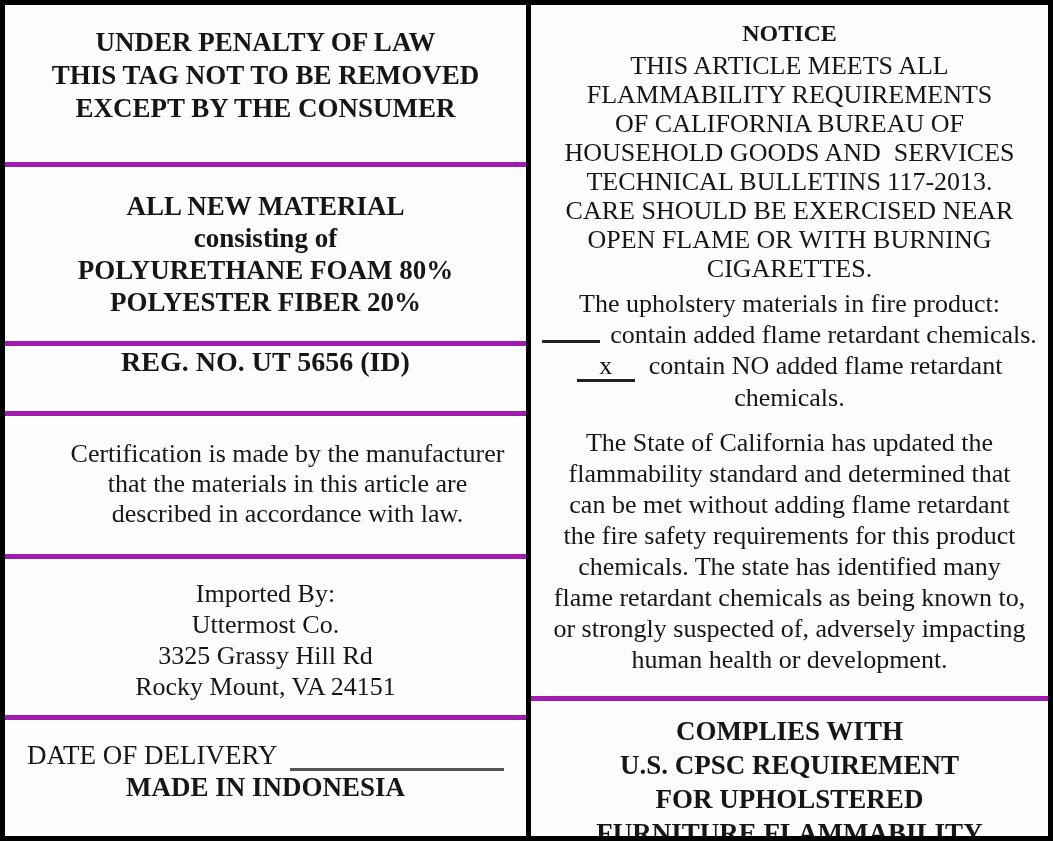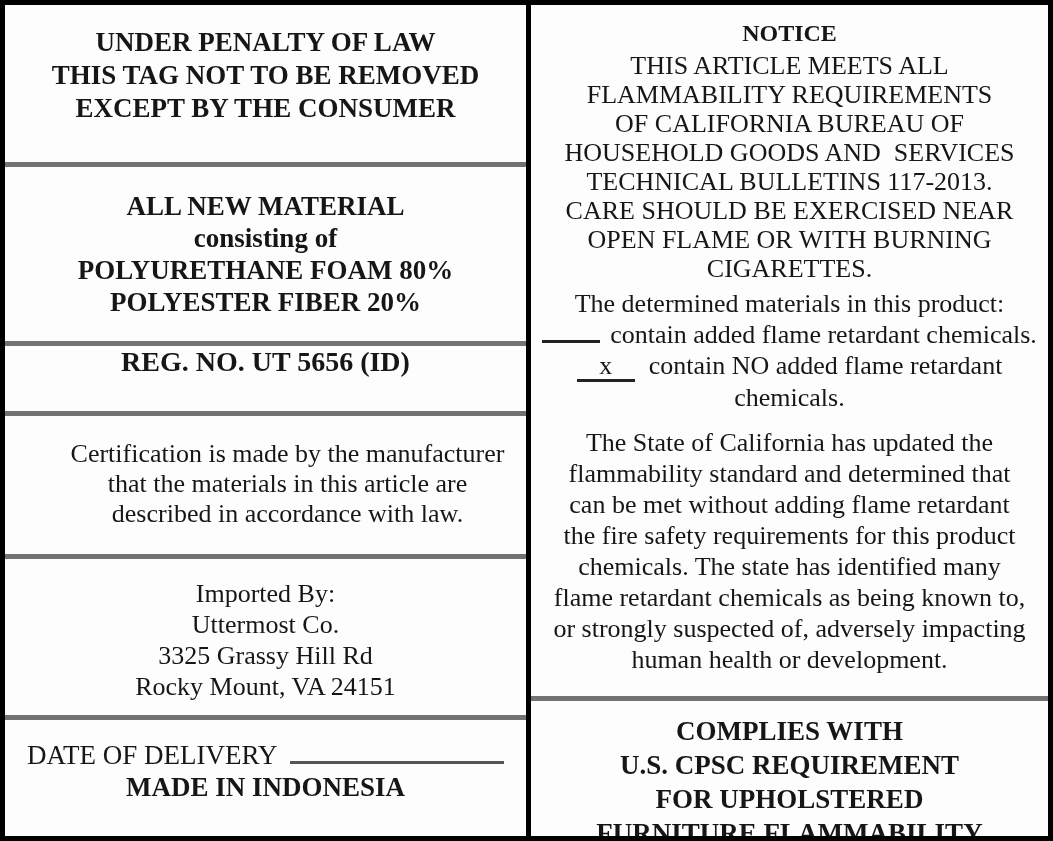--- a/index.html
+++ b/index.html
@@ -25,7 +25,7 @@
     flex:1;
     display:flex; flex-direction:column;
   }
-  .sec { border-bottom:5px solid #737373; text-align:center; overflow:hidden; }
+  .sec { border-bottom:5px solid #a21caf; text-align:center; overflow:hidden; }
   .sec.last { border-bottom:none; flex:1; }
   .ln { white-space:nowrap; }
 

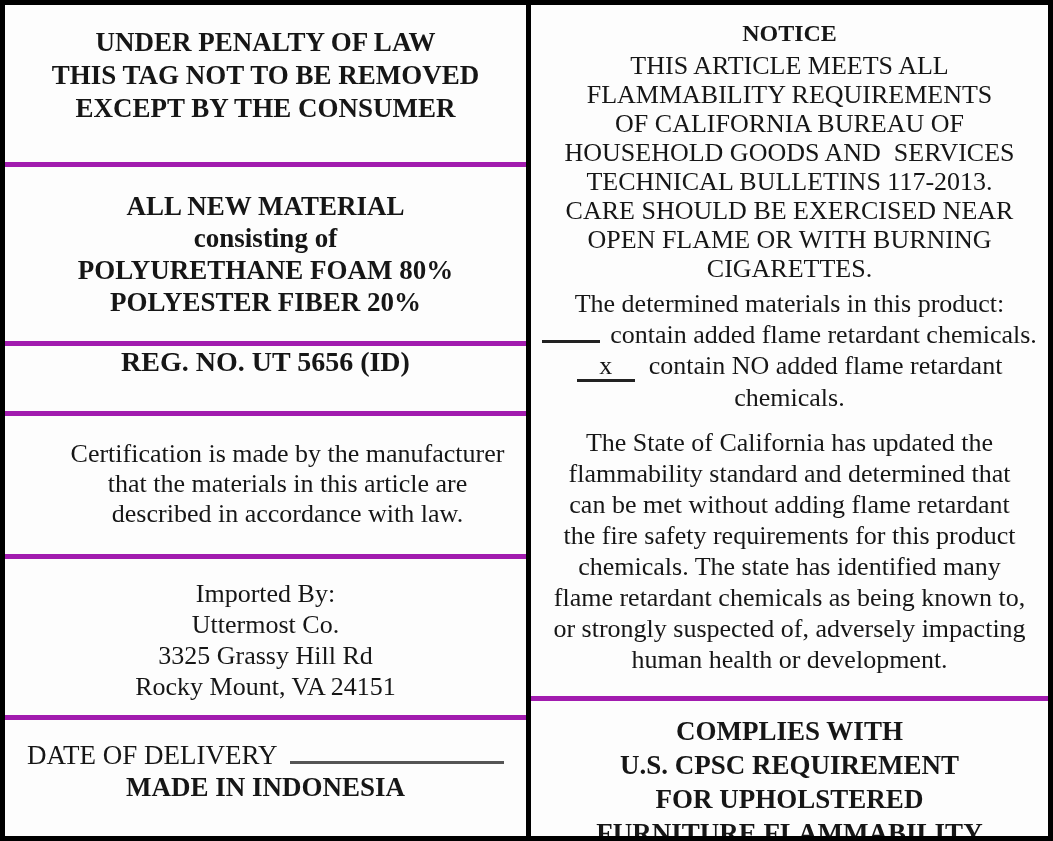--- a/index.html
+++ b/index.html
@@ -120,7 +120,7 @@
       </div>
 
       <div class="uph">
-        <div class="ln">The determined materials in this product:</div>
+        <div class="ln">The upholstery materials in fire product:</div>
         <div class="ln">
           <span class="blank-short"></span><span>contain added flame retardant chemicals.</span>
         </div>

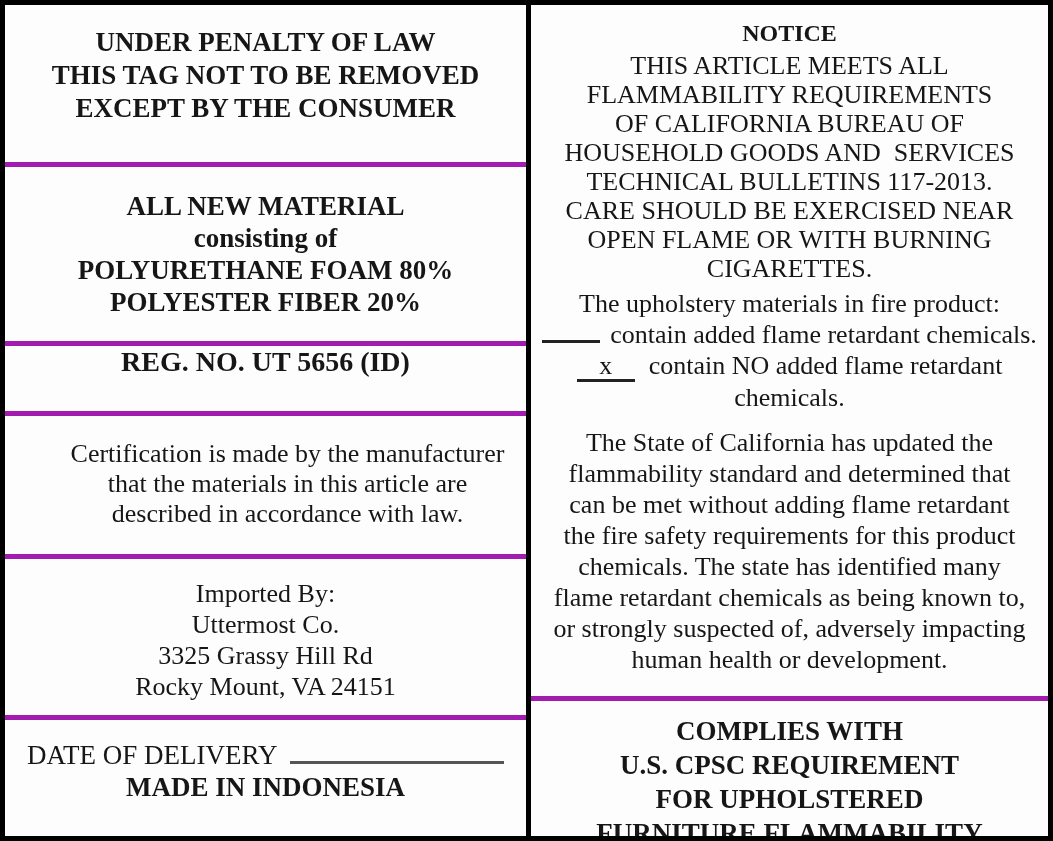--- a/index.html
+++ b/index.html
@@ -37,7 +37,7 @@
   .s-cert { height:143px; padding-top:23px; font-size:26px; line-height:30px;padding-left:44px; }
   .s-importer { height:161px; padding-top:19px; font-size:26px; line-height:31px; }
   .s-delivery { text-align:left; padding:20px 22px 0 22px; font-size:27px; }
-  .date-row { display:flex; align-items:flex-start; }
+  .date-row { display:flex; align-items:flex-end; }
   .date-blank { display:inline-block; width:217px; height:24px;
                 border-bottom:3px solid #555; margin-left:12px; }
   .made-in { text-align:center; font-weight:bold; margin-top:1px; font-size:27px; }

